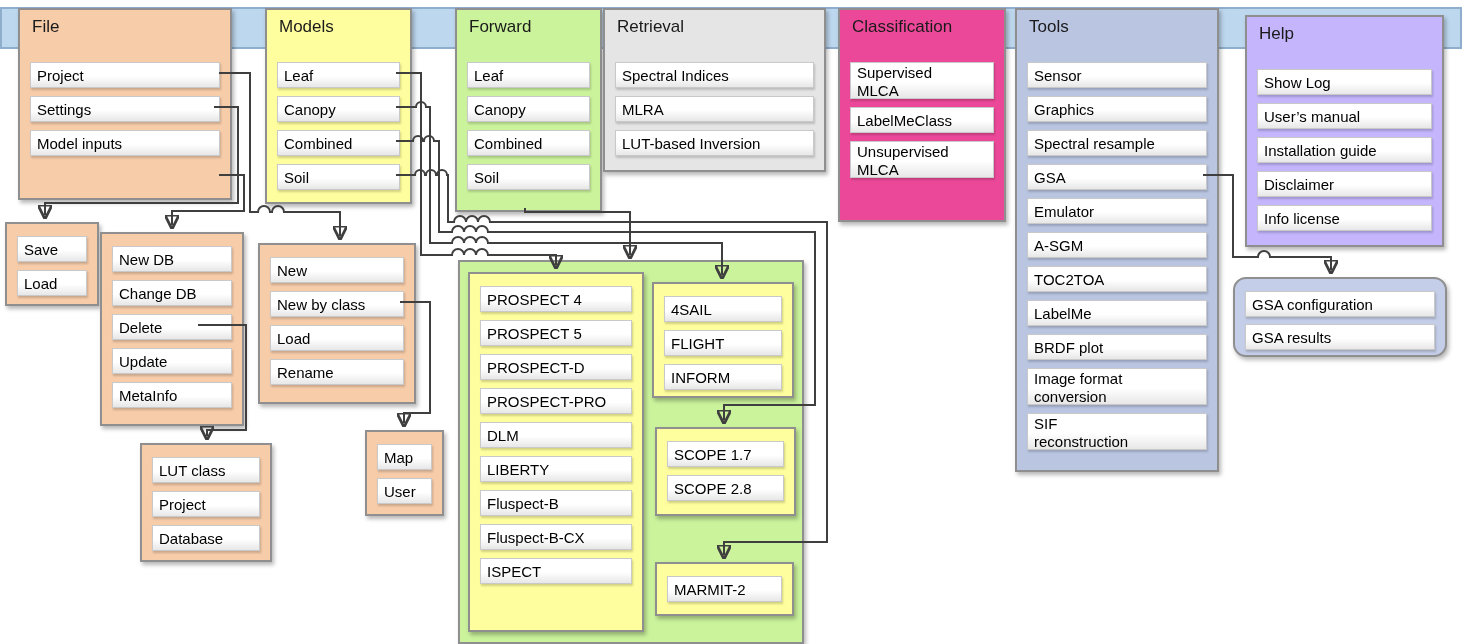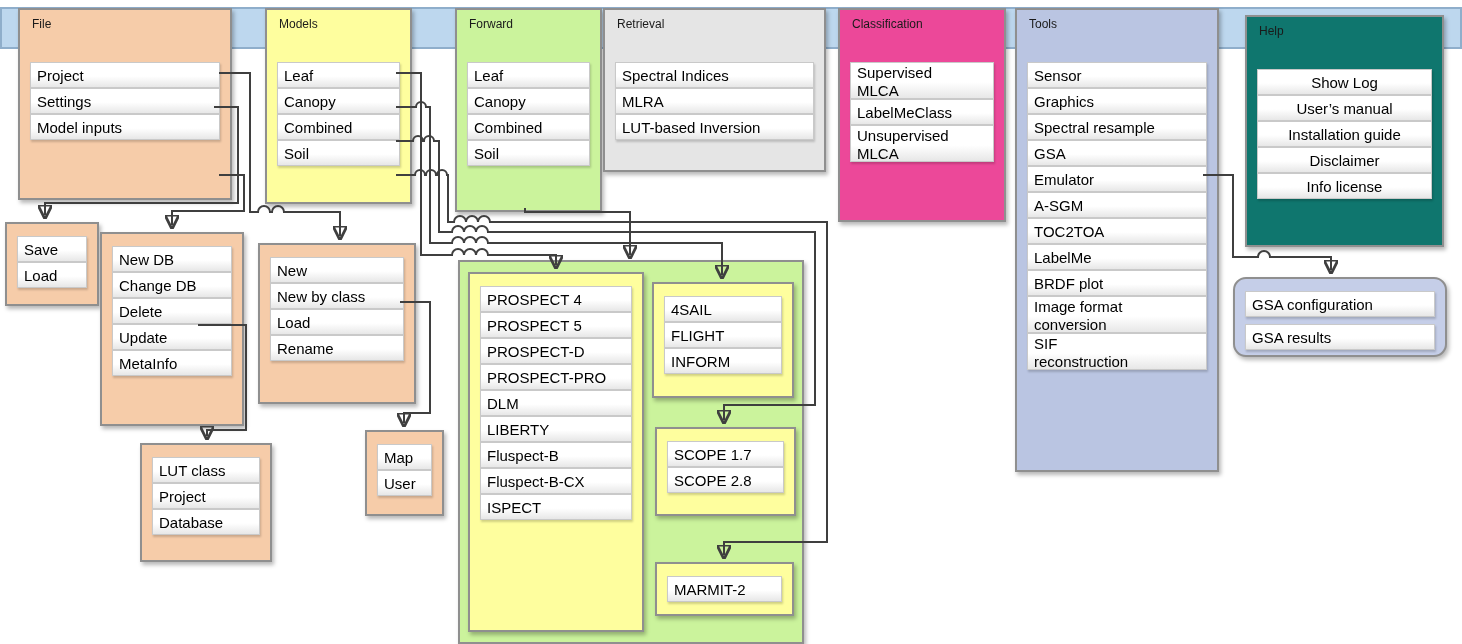--- a/index.html
+++ b/index.html
@@ -9,7 +9,7 @@
           background:#BDD7EE;border:2px solid #8FAECB;z-index:1;}
   .box{position:absolute;border:2px solid #8f8f8f;z-index:3;
        box-shadow:2px 3px 4px rgba(0,0,0,.28);}
-  .hdr{position:absolute;top:7px;left:12px;font-size:12px;color:#1a1a1a;}
+  .hdr{position:absolute;top:7px;left:12px;font-size:17px;color:#1a1a1a;}
   .items{position:absolute;top:52px;left:10px;right:10px;
          display:flex;flex-direction:column;gap:0;}
   .nohdr .items{top:12px;}

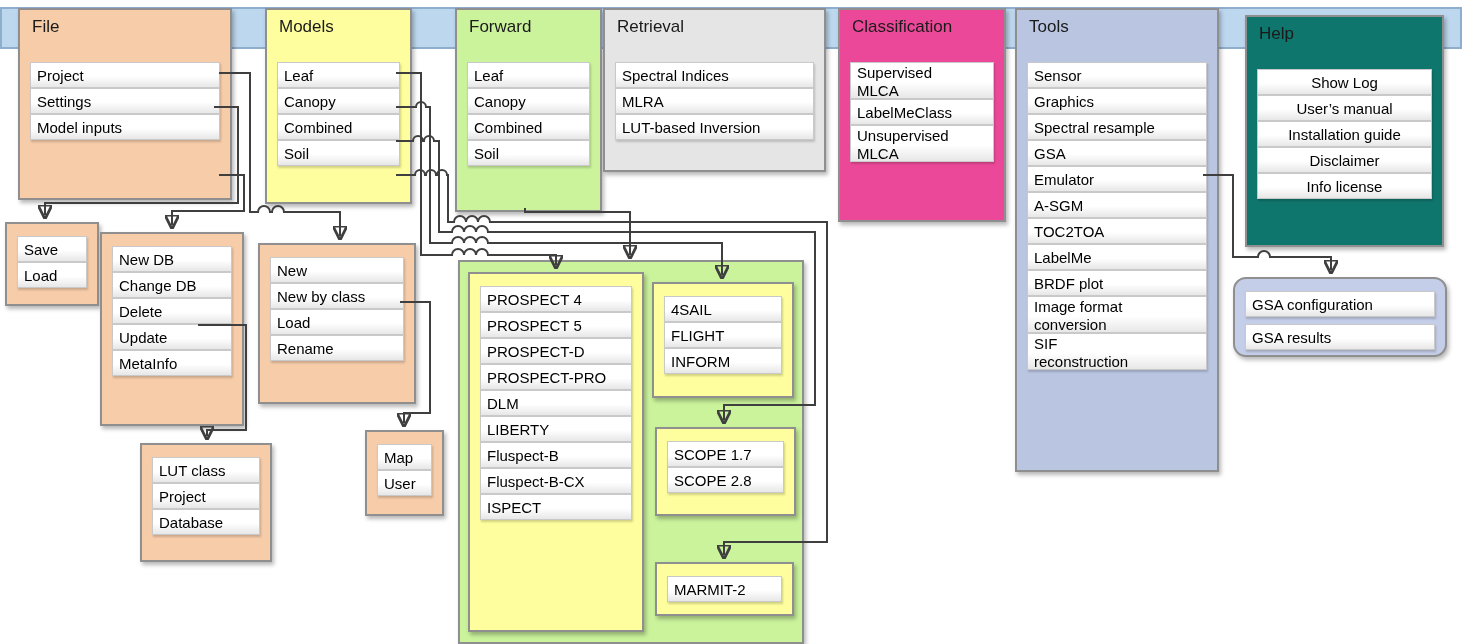--- a/index.html
+++ b/index.html
@@ -25,7 +25,7 @@
   .blue-mid{background:#ec4899;}
   .blue-light{background:#BAC5E2;}
   .blue-pale{background:#C5CEE8;border-radius:13px;}
-  .pink{background:#0f766e;text-align:center;}
+  .pink{background:#c4b5fd;}
   svg.wires{position:absolute;left:0;top:0;z-index:6;pointer-events:none;}
   svg.wires path{stroke:#3f3f3f;stroke-width:2;fill:none;marker-end:url(#arr);}
 </style>

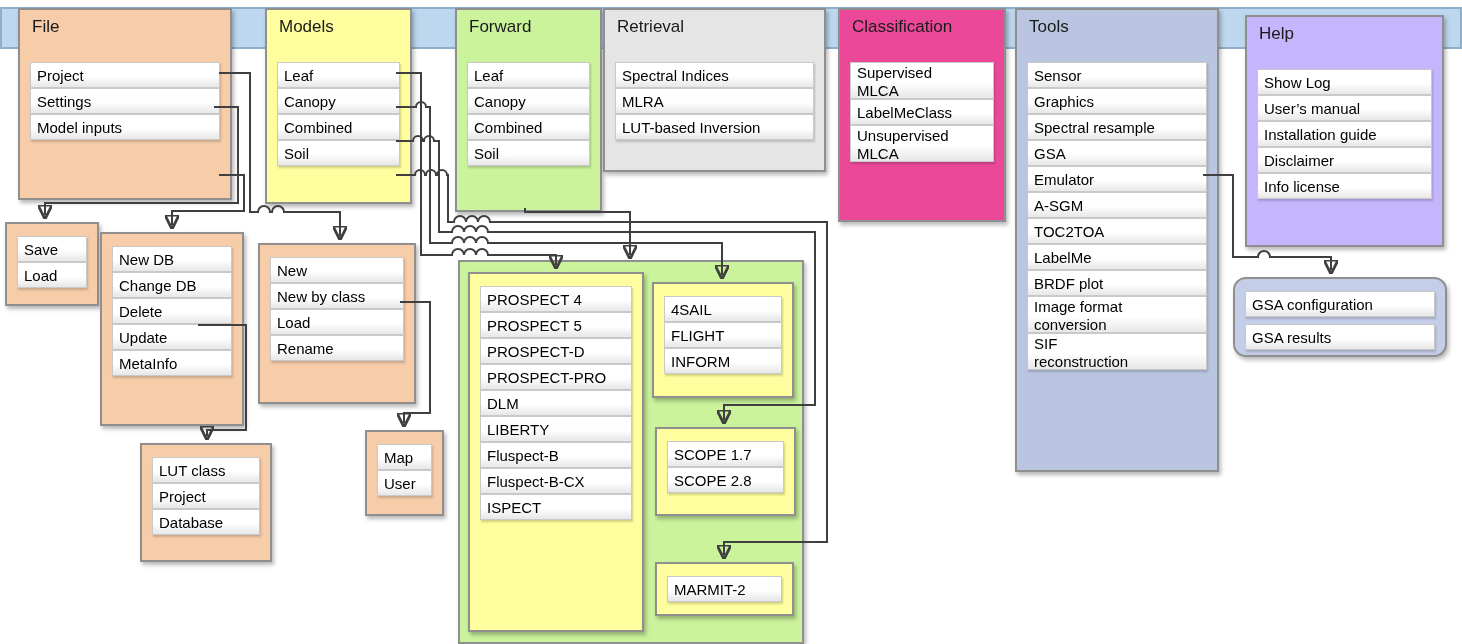--- a/index.html
+++ b/index.html
@@ -11,7 +11,7 @@
        box-shadow:2px 3px 4px rgba(0,0,0,.28);}
   .hdr{position:absolute;top:7px;left:12px;font-size:17px;color:#1a1a1a;}
   .items{position:absolute;top:52px;left:10px;right:10px;
-         display:flex;flex-direction:column;gap:0;}
+         display:flex;flex-direction:column;gap:8px;}
   .nohdr .items{top:12px;}
   .bar{background:linear-gradient(180deg,#ffffff 55%,#e7e7e7);
        border:1px solid #c9c9c9;box-shadow:1px 2px 2px rgba(0,0,0,.18);

